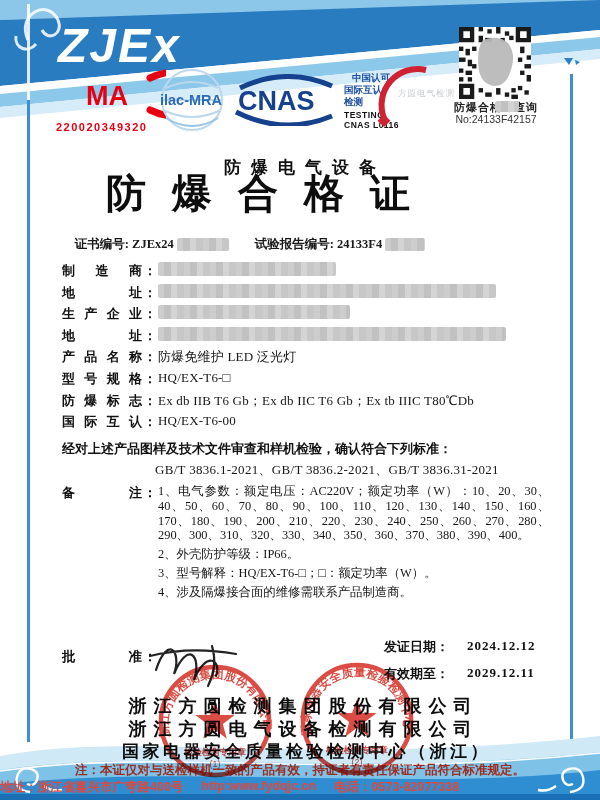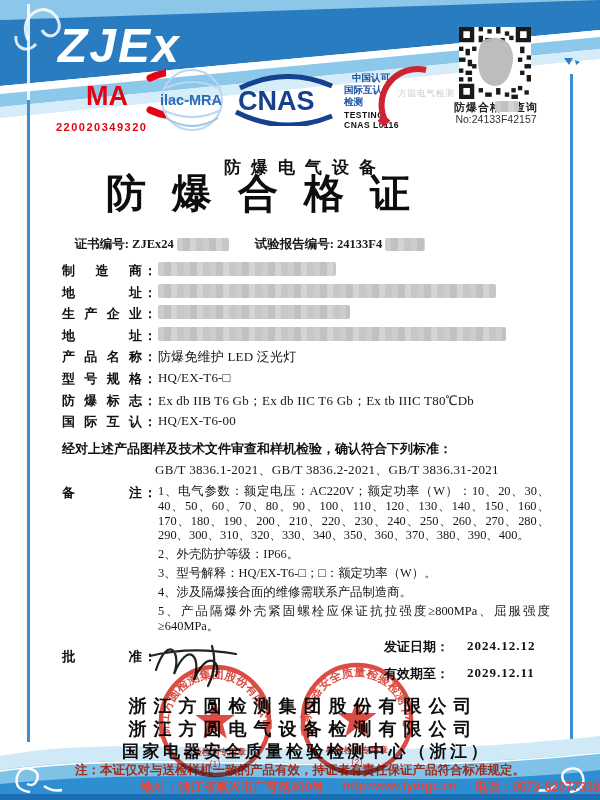--- a/index.html
+++ b/index.html
@@ -231,7 +231,6 @@
       <div class="item">2、外壳防护等级：IP66。</div>
       <div class="item">3、型号解释：HQ/EX-T6-□；□：额定功率（W）。</div>
       <div class="item">4、涉及隔爆接合面的维修需联系产品制造商。</div>
-      <div class="item">5、产品隔爆外壳紧固螺栓应保证抗拉强度≥800MPa、屈服强度≥640MPa。</div>
     </div>
   </div>
 

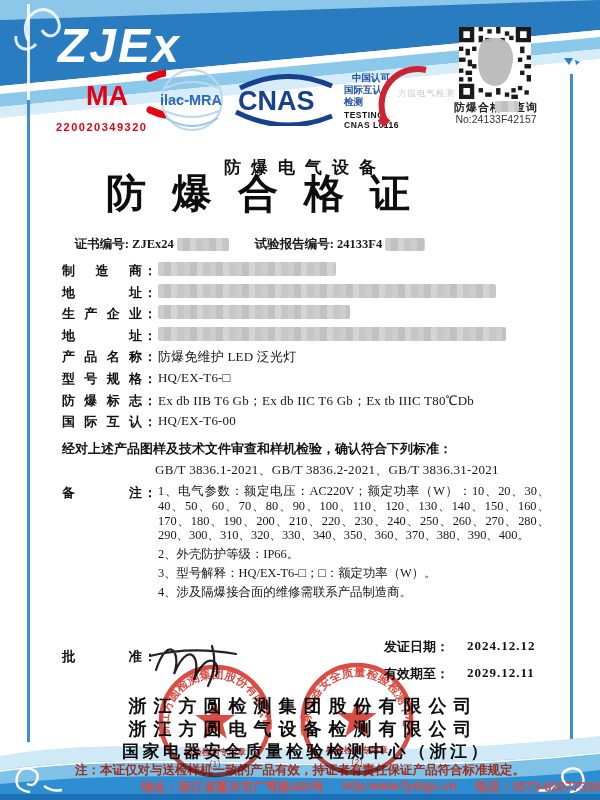--- a/index.html
+++ b/index.html
@@ -59,7 +59,7 @@
   .ls-c{font-size:17px;letter-spacing:3.5px;padding-left:13px;box-sizing:border-box;}
 
   .note{width:600px;text-align:center;font-size:12.5px;font-weight:700;color:#9c2d1e;z-index:4;}
-  .addr{width:600px;display:flex;justify-content:flex-end;gap:18px;font-size:12.5px;font-weight:700;color:#e2473a;z-index:5;font-family:"Liberation Sans",sans-serif;}
+  .addr{width:600px;display:flex;justify-content:flex-start;gap:18px;font-size:12.5px;font-weight:700;color:#e2473a;z-index:5;font-family:"Liberation Sans",sans-serif;}
 
   .stamp{mix-blend-mode:multiply;opacity:.88;z-index:6;}
   .stamp text{font-family:"Liberation Sans",sans-serif;}

